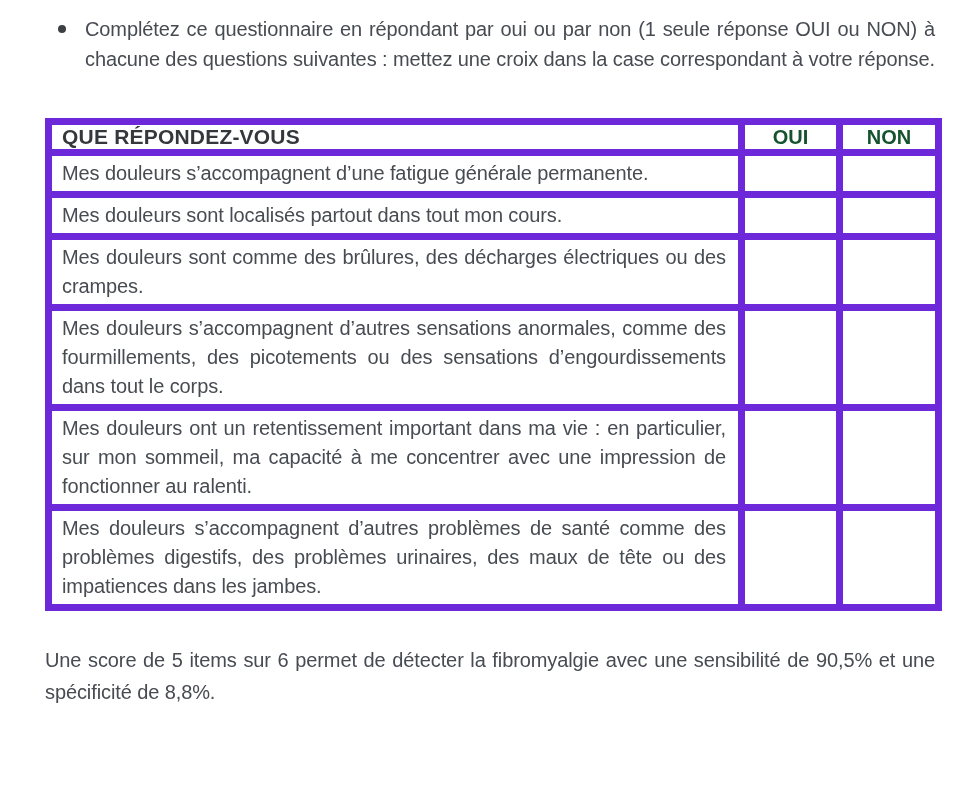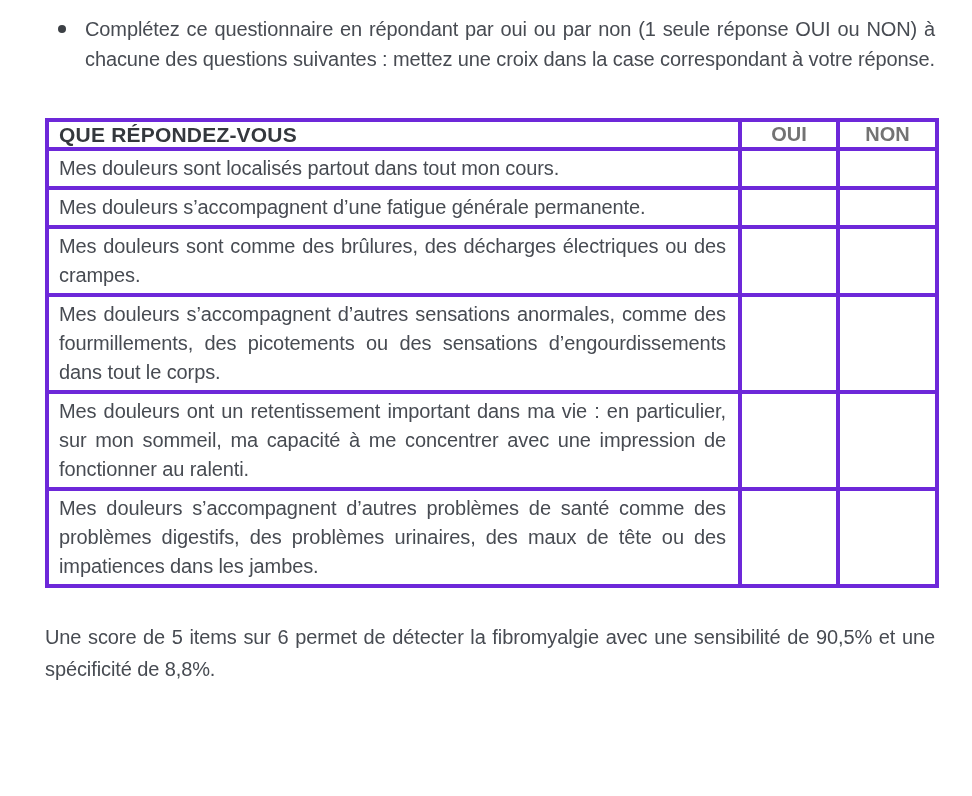--- a/index.html
+++ b/index.html
@@ -46,7 +46,7 @@
     border: 3px solid #1a1a1c;
   }
   table.quiz th, table.quiz td {
-    border: 4px solid #6d28d9;
+    border: 7px solid #6d28d9;
     vertical-align: middle;
   }
   th.q-head {

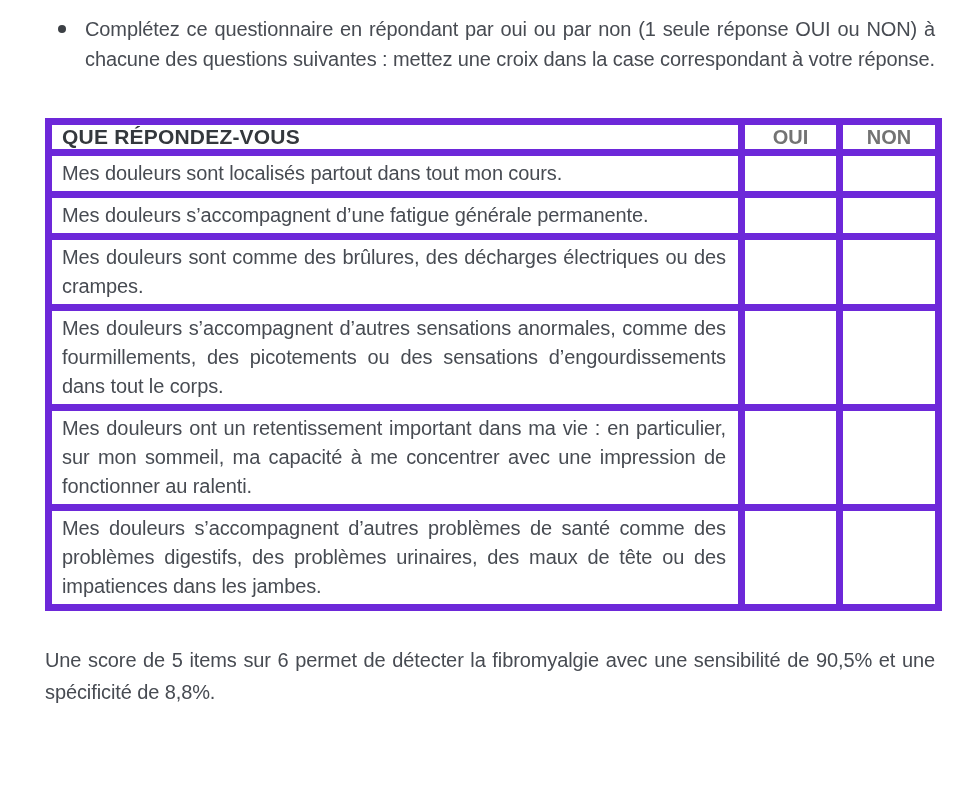--- a/index.html
+++ b/index.html
@@ -62,7 +62,7 @@
     text-align: center;
     font-size: 20px;
     font-weight: bold;
-    color: #737373;
+    color: #14532d;
     height: 29px;
   }
   td.q-cell {

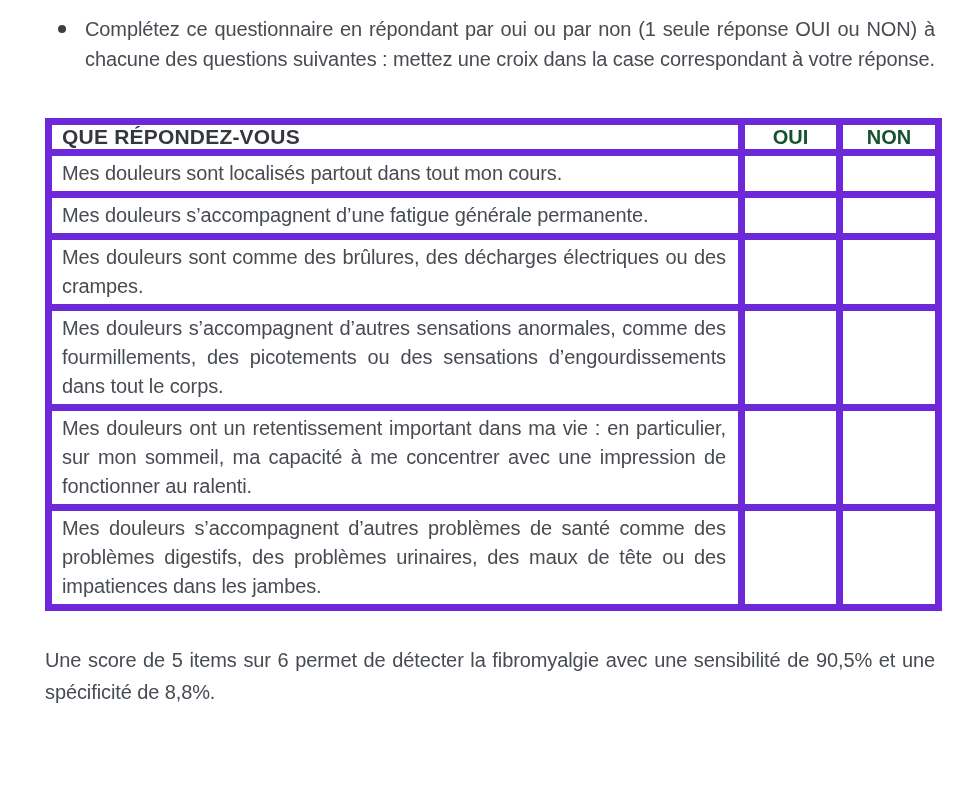--- a/index.html
+++ b/index.html
@@ -116,12 +116,12 @@
     </thead>
     <tbody>
       <tr class="h1">
-        <td class="q-cell">Mes douleurs sont localisés partout dans tout mon cours.</td>
+        <td class="q-cell">Mes douleurs s’accompagnent d’une fatigue générale permanente.</td>
         <td class="a-cell"></td>
         <td class="a-cell"></td>
       </tr>
       <tr class="h1">
-        <td class="q-cell">Mes douleurs s’accompagnent d’une fatigue générale permanente.</td>
+        <td class="q-cell">Mes douleurs sont localisés partout dans tout mon cours.</td>
         <td class="a-cell"></td>
         <td class="a-cell"></td>
       </tr>

